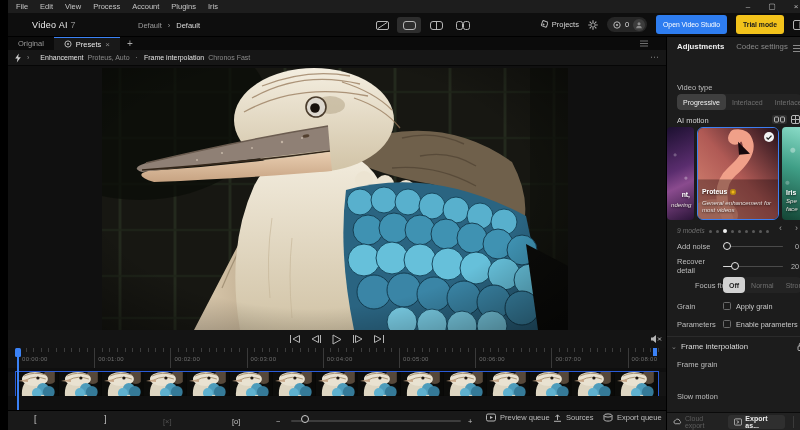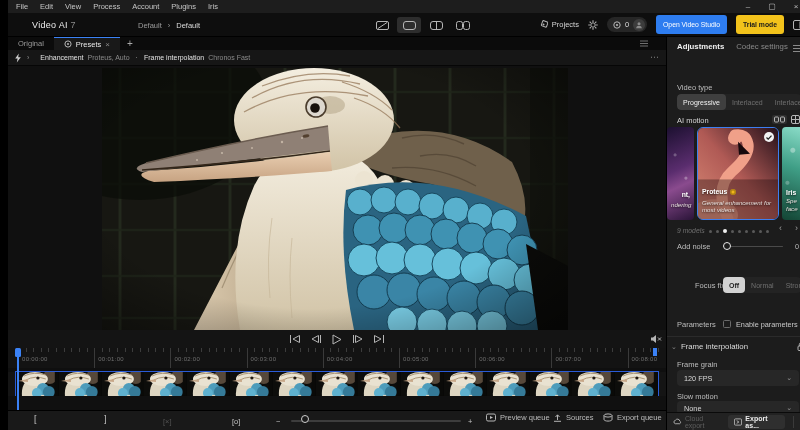--- a/index.html
+++ b/index.html
@@ -696,6 +696,15 @@
       </div>
       <span class="sval">0</span>
     </div>
+    <div class="p-abs srow" style="top:223px">
+      <span class="plabel">Recover detail</span>
+      <div class="sld">
+        <div class="sld-track"></div>
+          <div class="sld-fill" style="width: 20%;"></div>
+          <div class="sld-knob" style="left: calc(20% - 4px);"></div>
+      </div>
+      <span class="sval">20</span>
+    </div>
 
     <div class="p-abs plabel" style="left:28px; top:244px">Focus fix</div>
     <div class="p-abs seg" style="left:56px; top:240px; width:78px; justify-content:space-between">

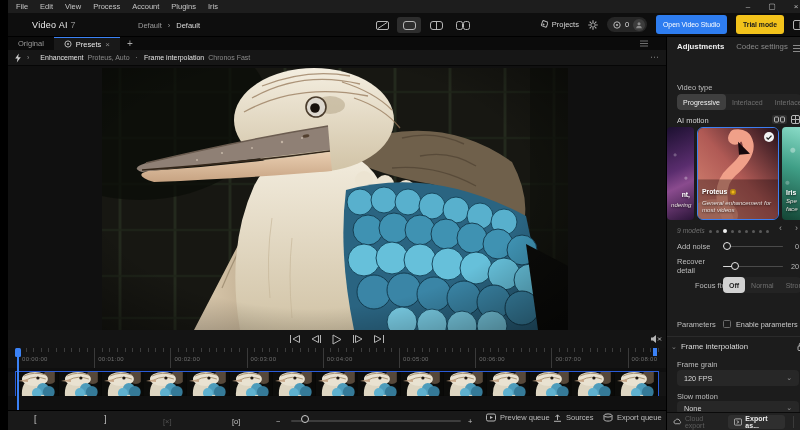--- a/index.html
+++ b/index.html
@@ -713,6 +713,11 @@
       <div>Strong</div>
     </div>
 
+    <div class="p-abs srow" style="top:263px">
+      <span class="plabel">Grain</span>
+      <div class="cb"></div>
+      <span class="cblabel">Apply grain</span>
+    </div>
     <div class="p-abs srow" style="top:281px">
       <span class="plabel">Parameters</span>
       <div class="cb"></div>

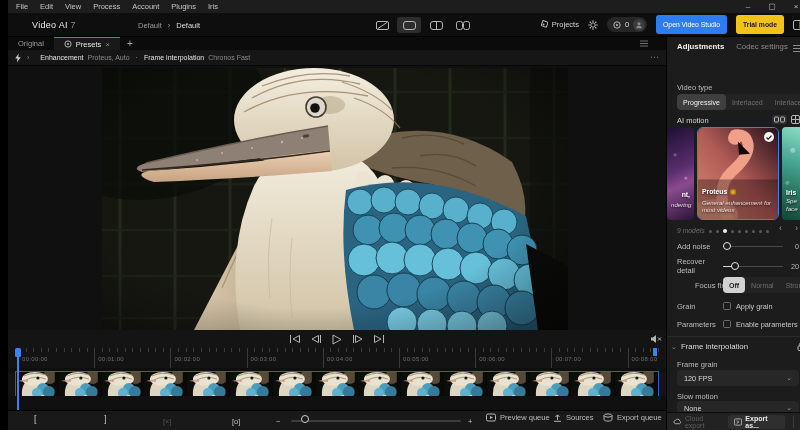--- a/index.html
+++ b/index.html
@@ -737,10 +737,6 @@
       </svg>
     </div>
     <div class="p-abs plabel" style="left:10px; top:323px">Frame grain</div>
-    <div class="p-abs dropdown" style="left:10px; top:333px; width:122px">
-      <span>120 FPS</span>
-      <span class="dd-chev">⌄</span>
-    </div>
     <div class="p-abs plabel" style="left:10px; top:355px">Slow motion</div>
     <div class="p-abs dropdown" style="left:10px; top:364px; width:122px; height:14px">
       <span>None</span>

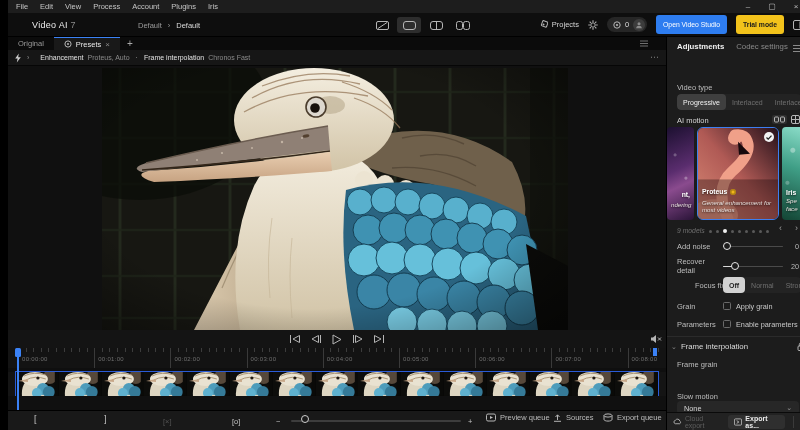--- a/index.html
+++ b/index.html
@@ -738,10 +738,6 @@
     </div>
     <div class="p-abs plabel" style="left:10px; top:323px">Frame grain</div>
     <div class="p-abs plabel" style="left:10px; top:355px">Slow motion</div>
-    <div class="p-abs dropdown" style="left:10px; top:364px; width:122px; height:14px">
-      <span>None</span>
-      <span class="dd-chev">⌄</span>
-    </div>
 
     <div class="p-abs exportbar">
       <div class="cloudexp">

